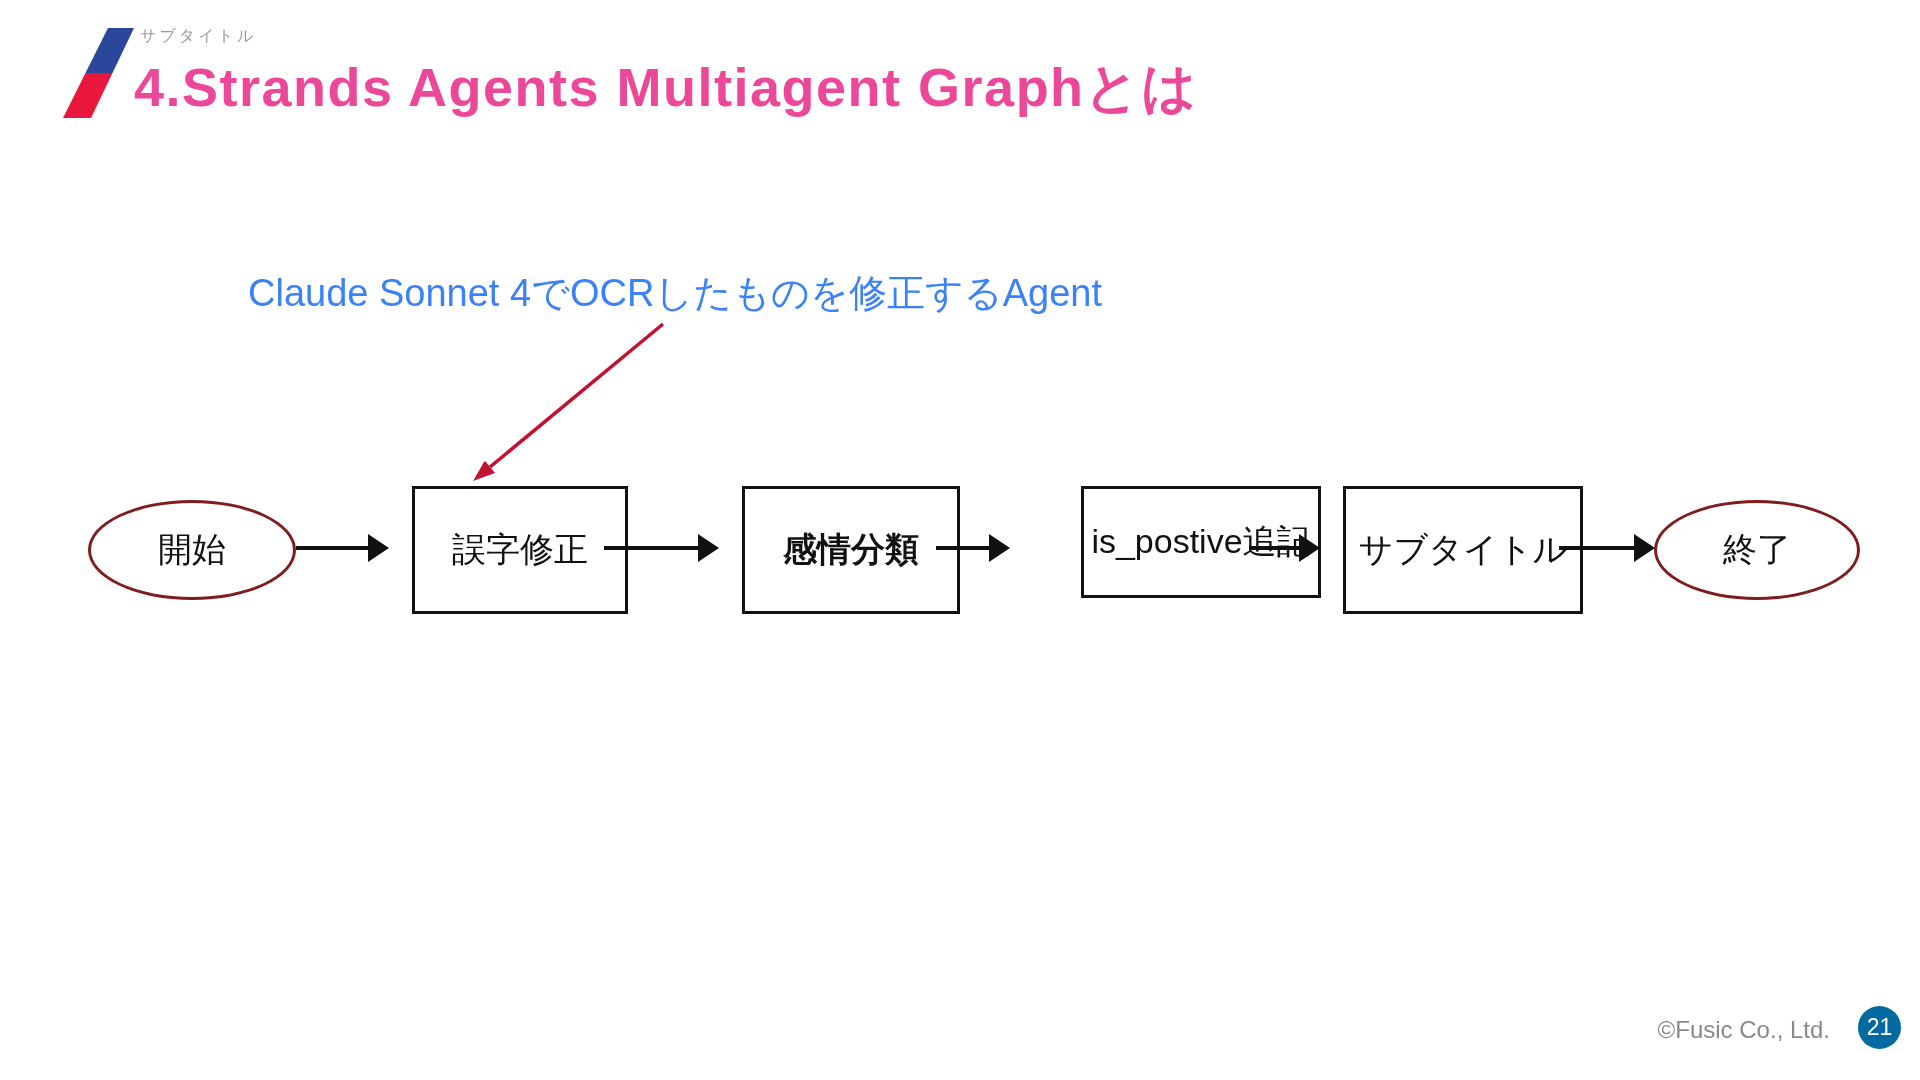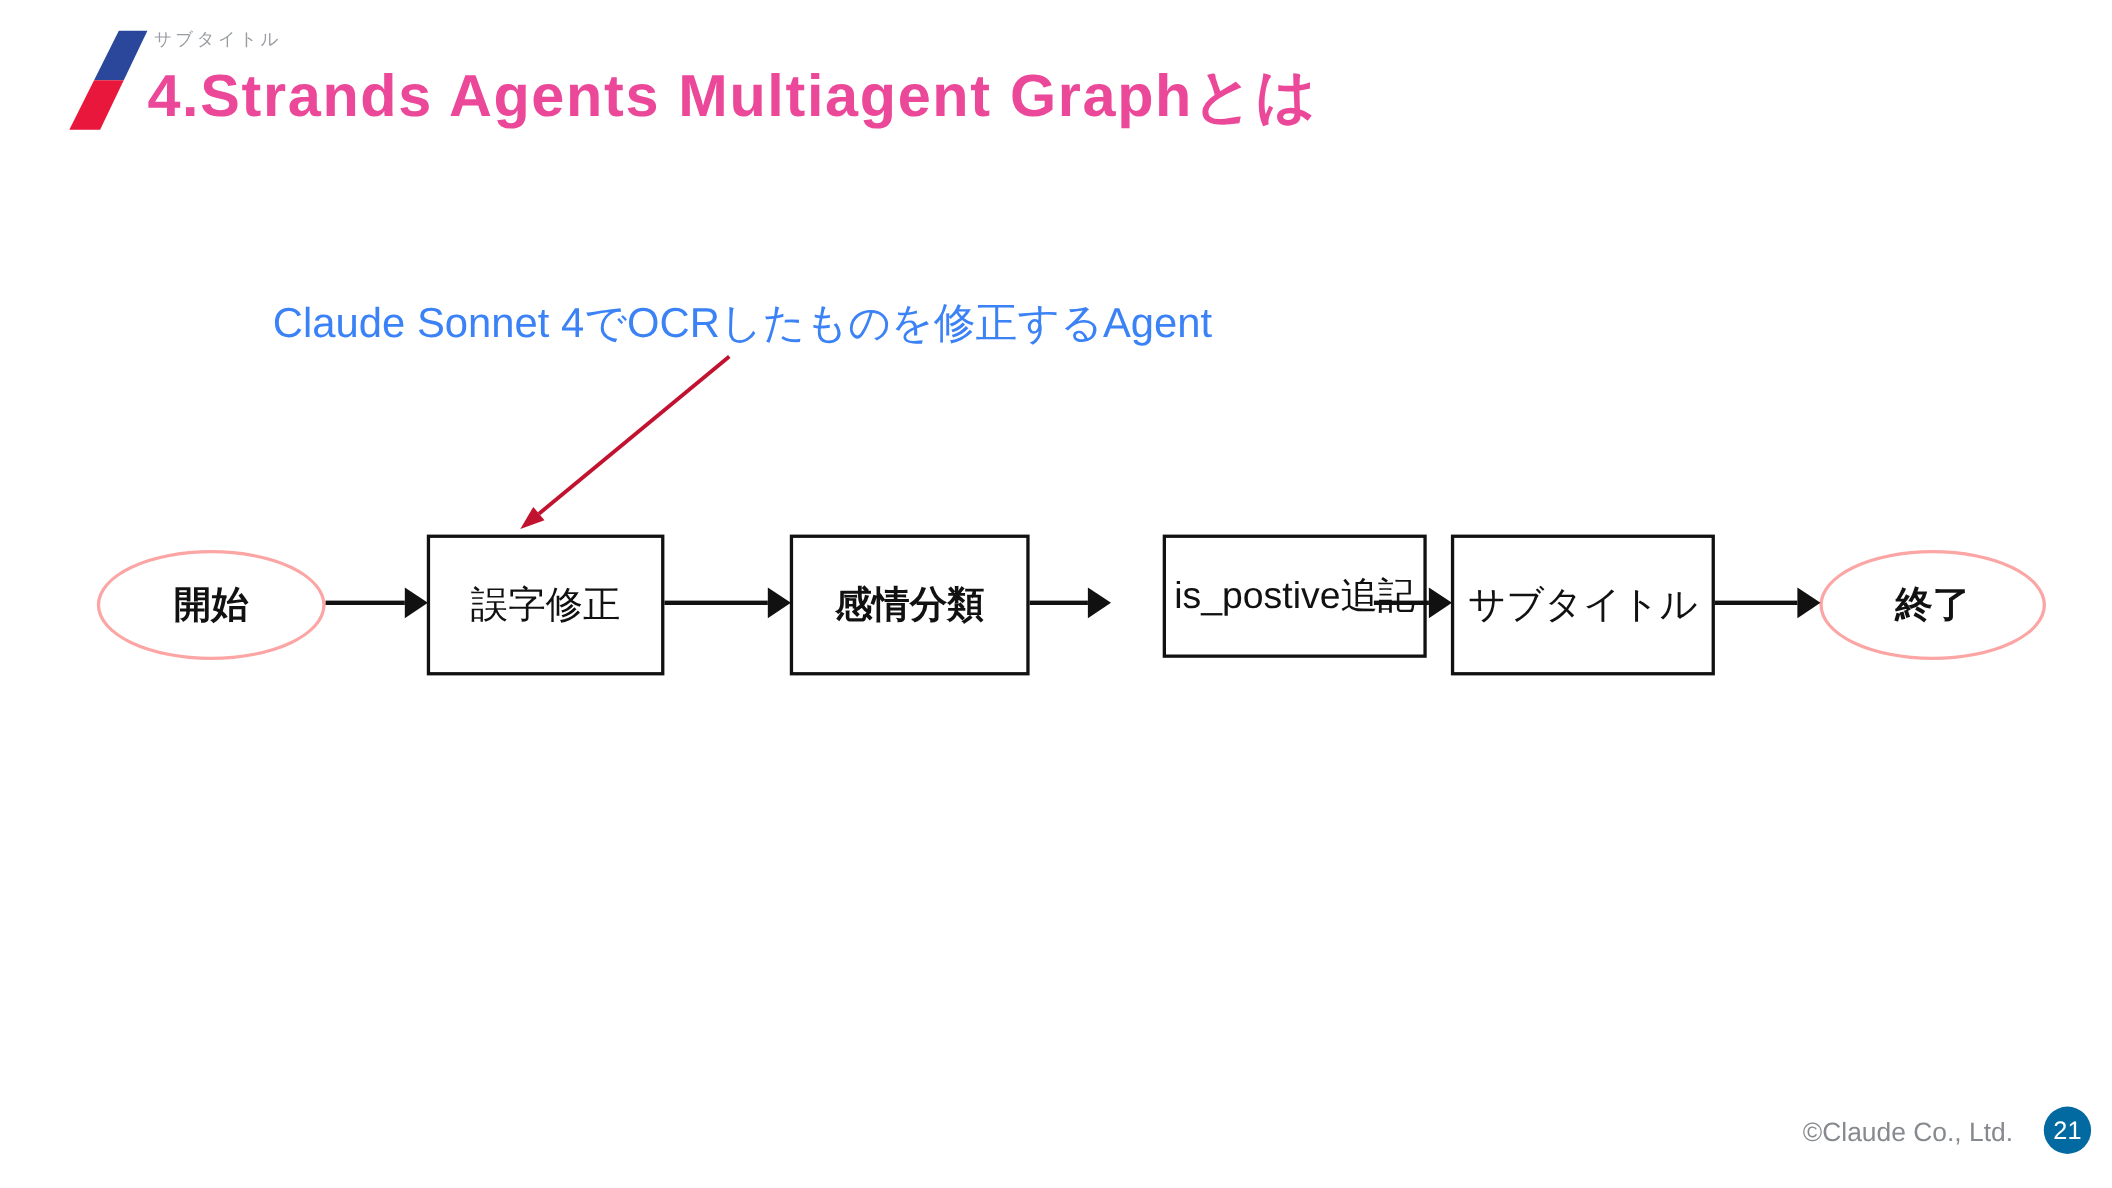--- a/index.html
+++ b/index.html
@@ -39,7 +39,7 @@
     box-sizing:border-box;white-space:nowrap;
   }
   .node.rect{border:3px solid #111;}
-  .node.ellipse{border:3px solid #fca5a5;border-radius:50%;font-weight:bold;}
+  .node.ellipse{border:3px solid #7f1d1d;border-radius:50%;}
 
   .edge-line{
     position:absolute;top:546px;height:4px;background:#111;

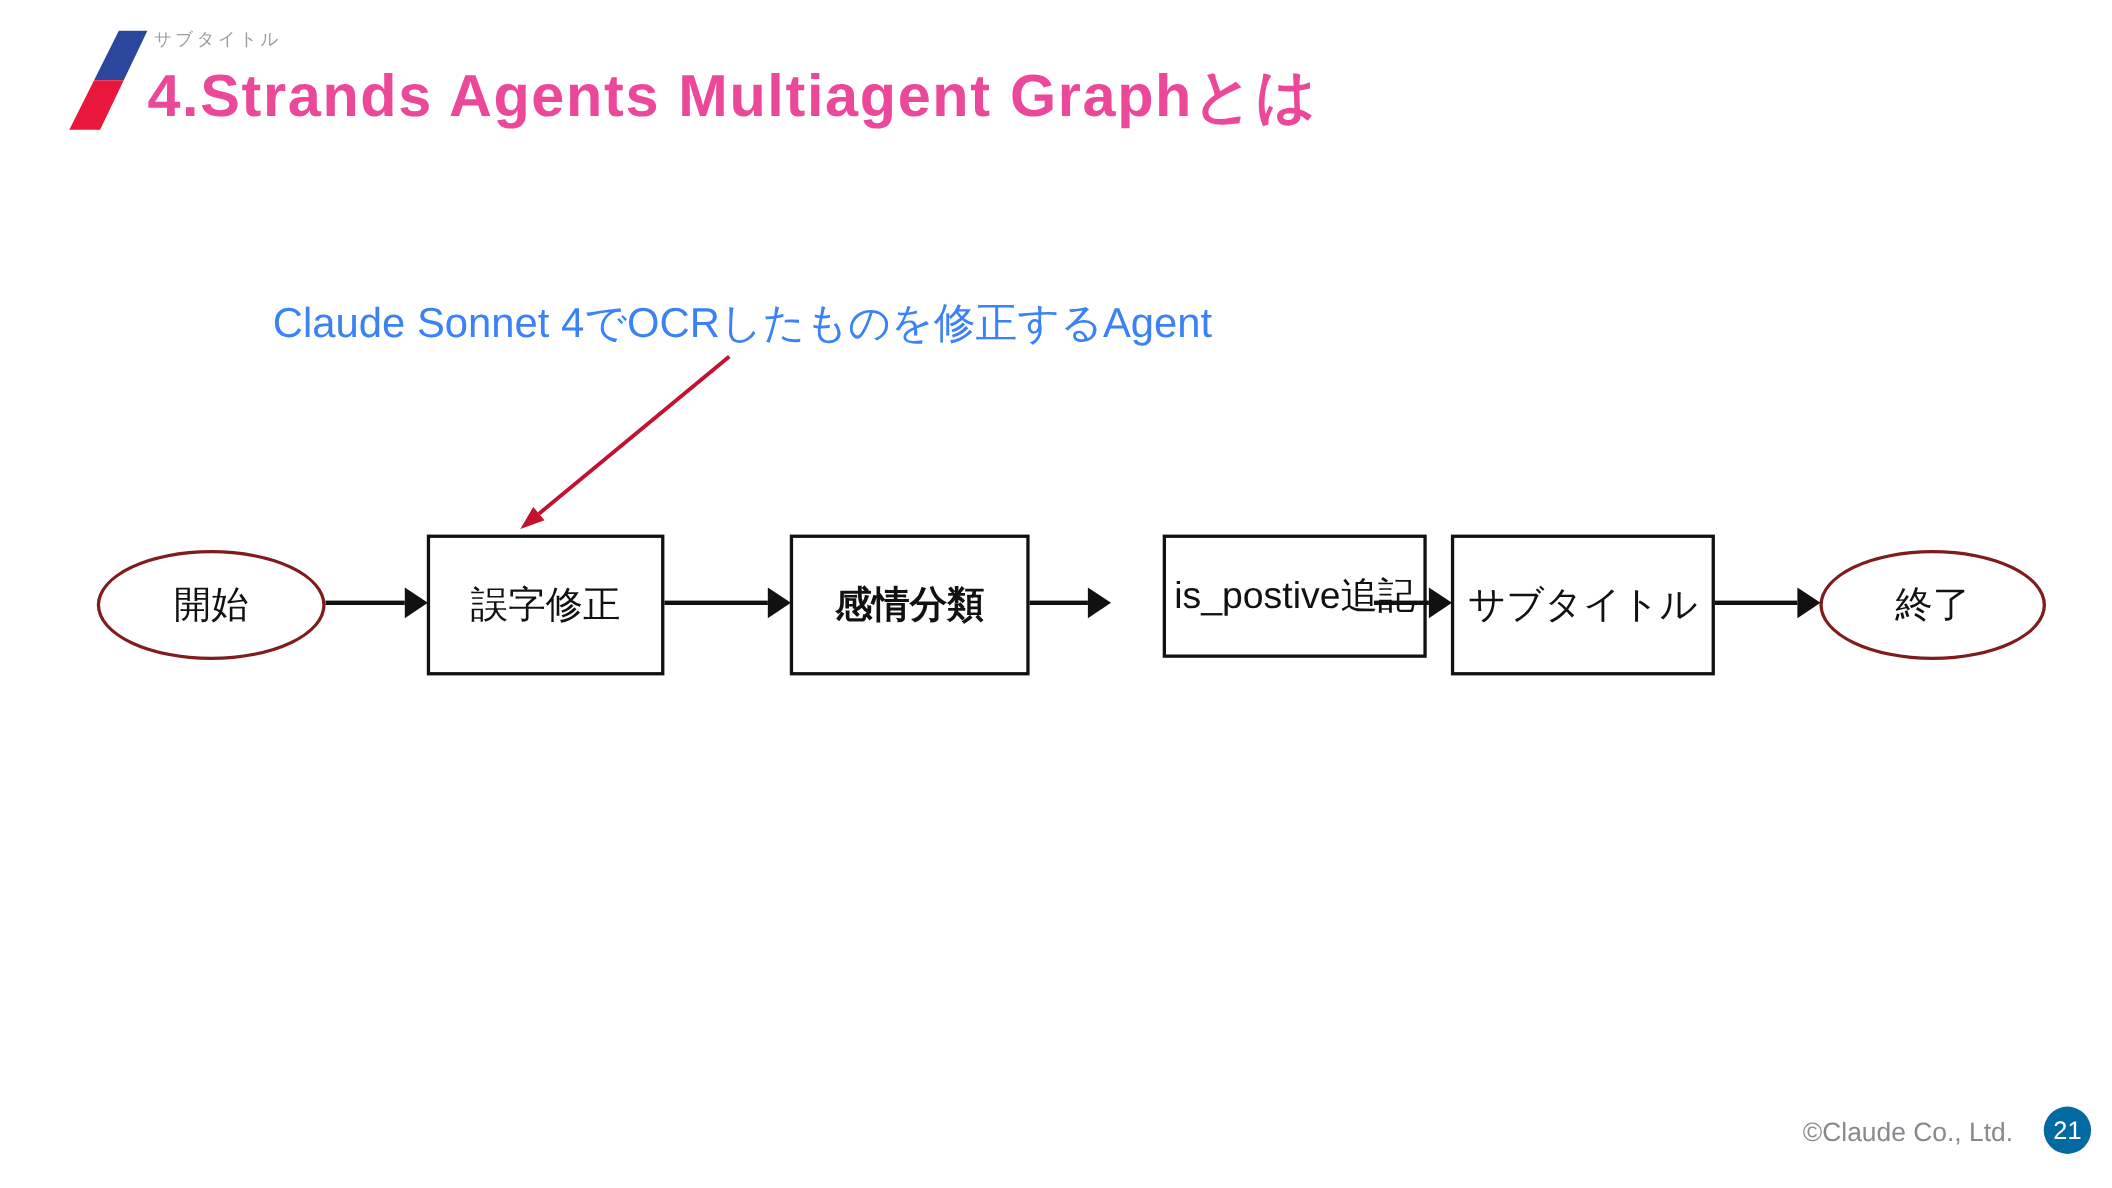--- a/index.html
+++ b/index.html
@@ -38,7 +38,7 @@
     font-size:34px;color:#111;background:#fff;
     box-sizing:border-box;white-space:nowrap;
   }
-  .node.rect{border:3px solid #111;}
+  .node.rect{border:3px solid #111;margin-left:24px;}
   .node.ellipse{border:3px solid #7f1d1d;border-radius:50%;}
 
   .edge-line{

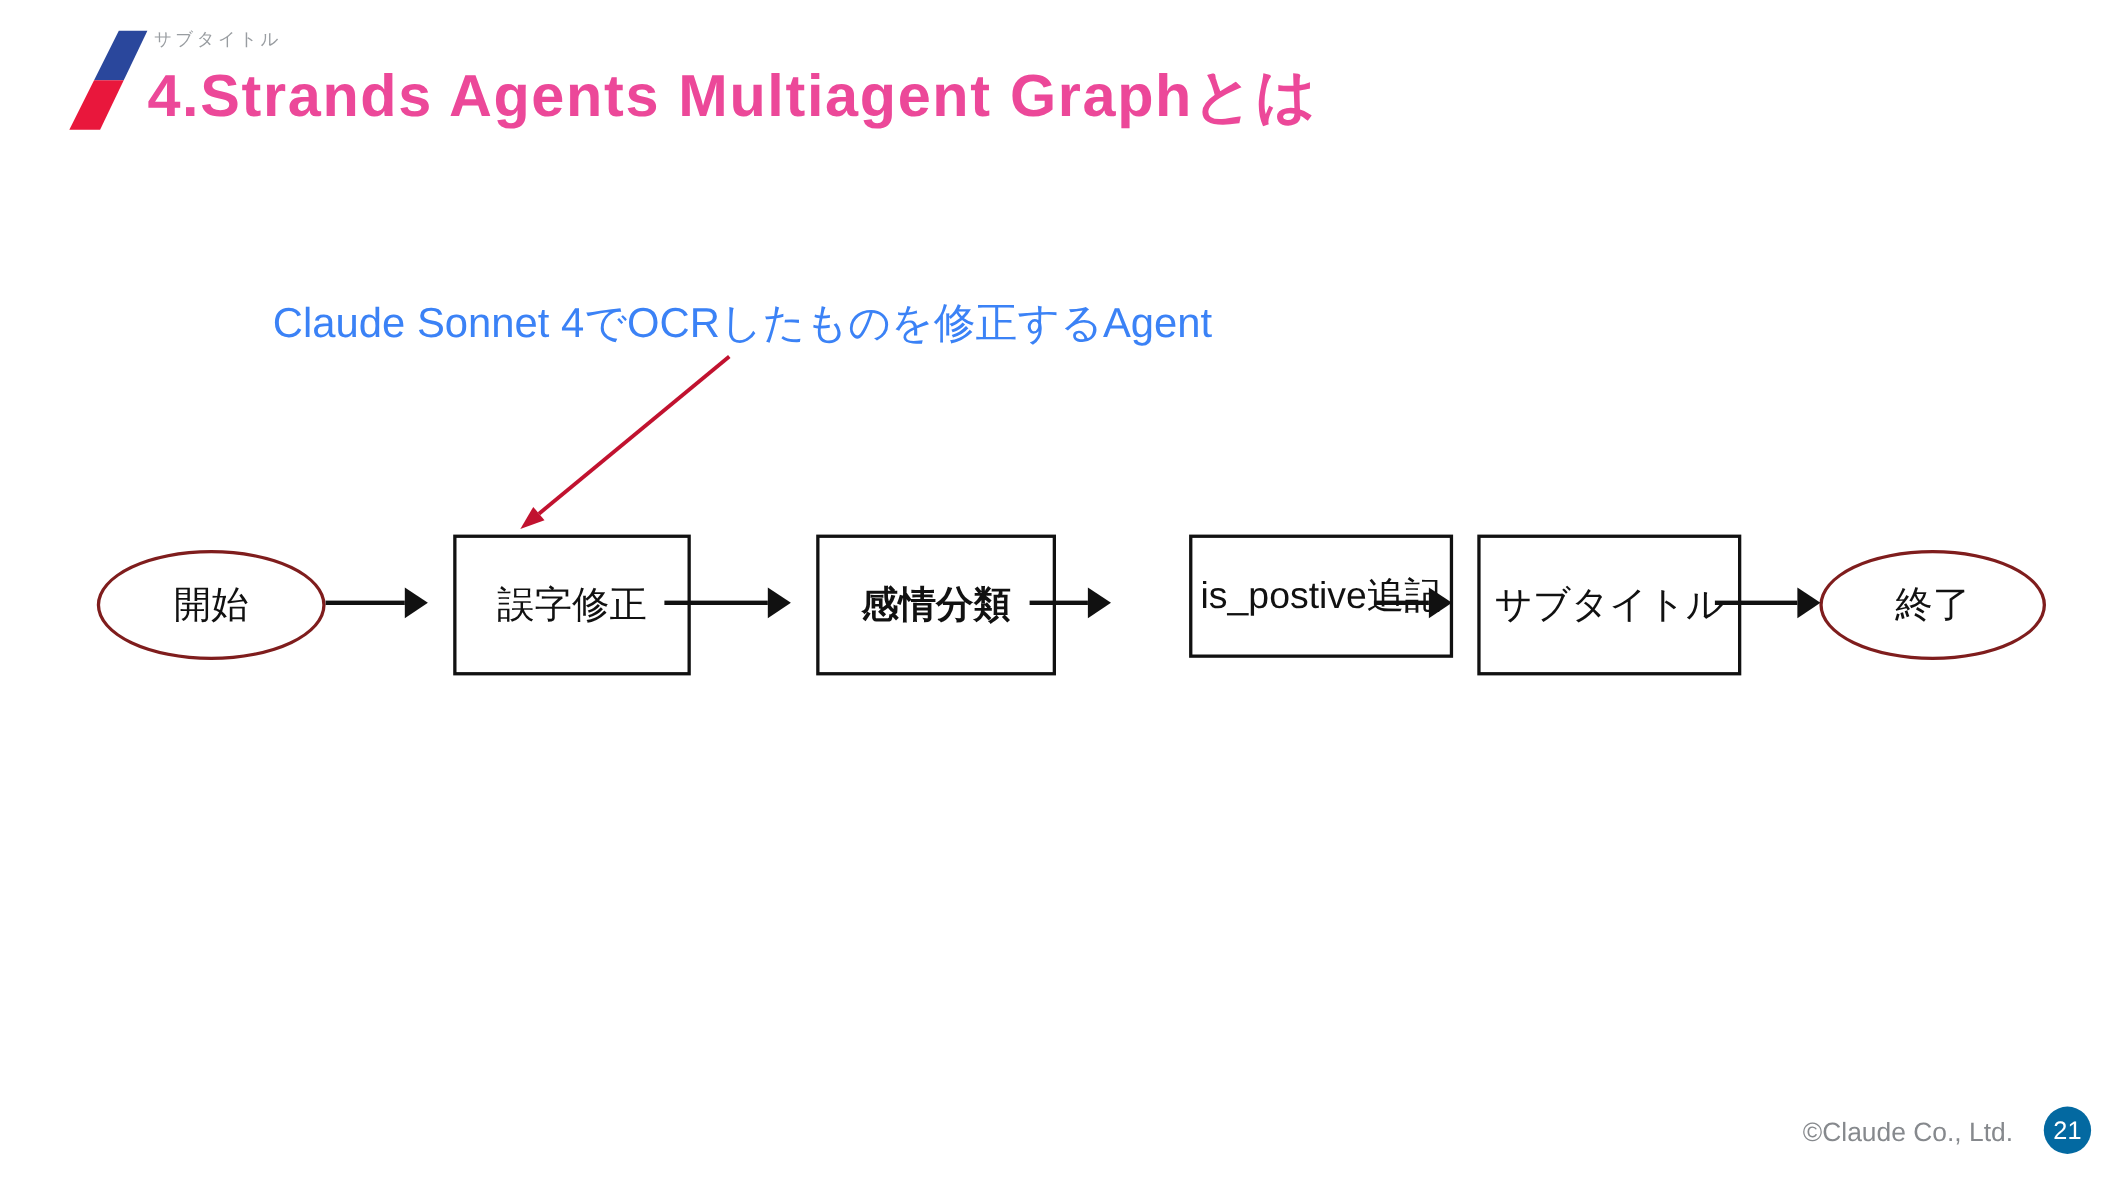--- a/index.html
+++ b/index.html
@@ -126,7 +126,7 @@
     <div class="edge-head" style="left:1634px;"></div>
   </div>
 
-  <div class="copyright">©Claude Co., Ltd.</div>
+  <div class="copyright">©Fusic Co., Ltd.</div>
   <div class="page-badge">
     <span>21</span>
   </div>

